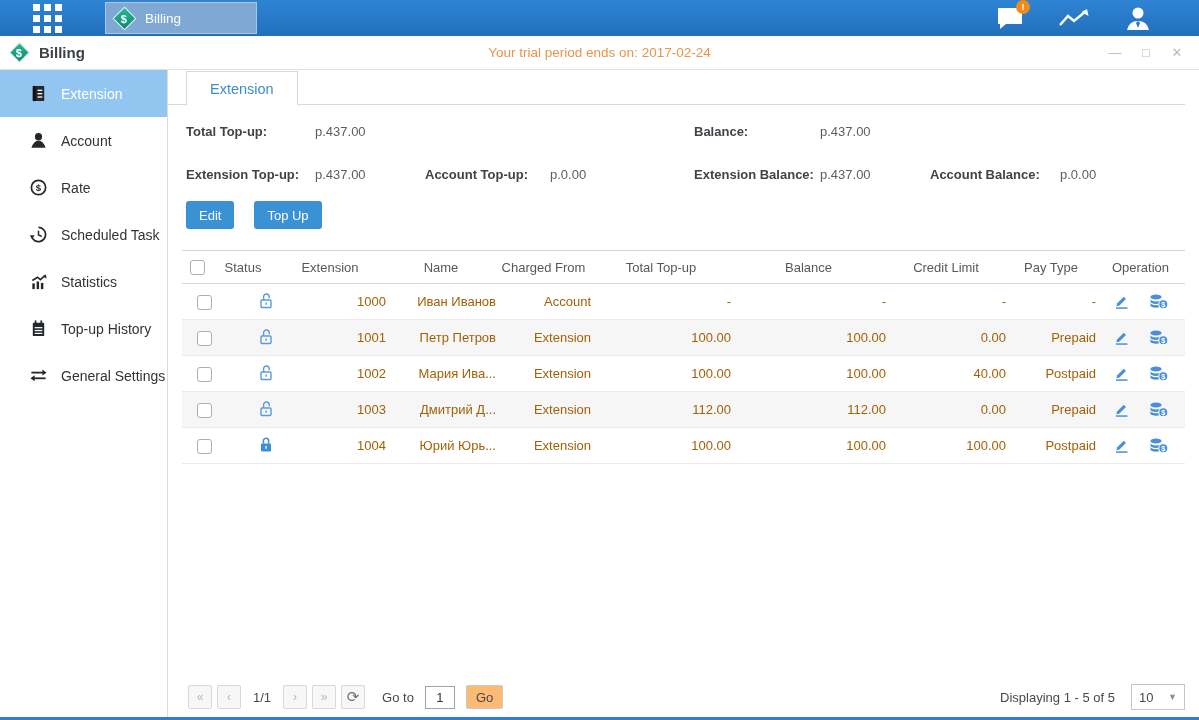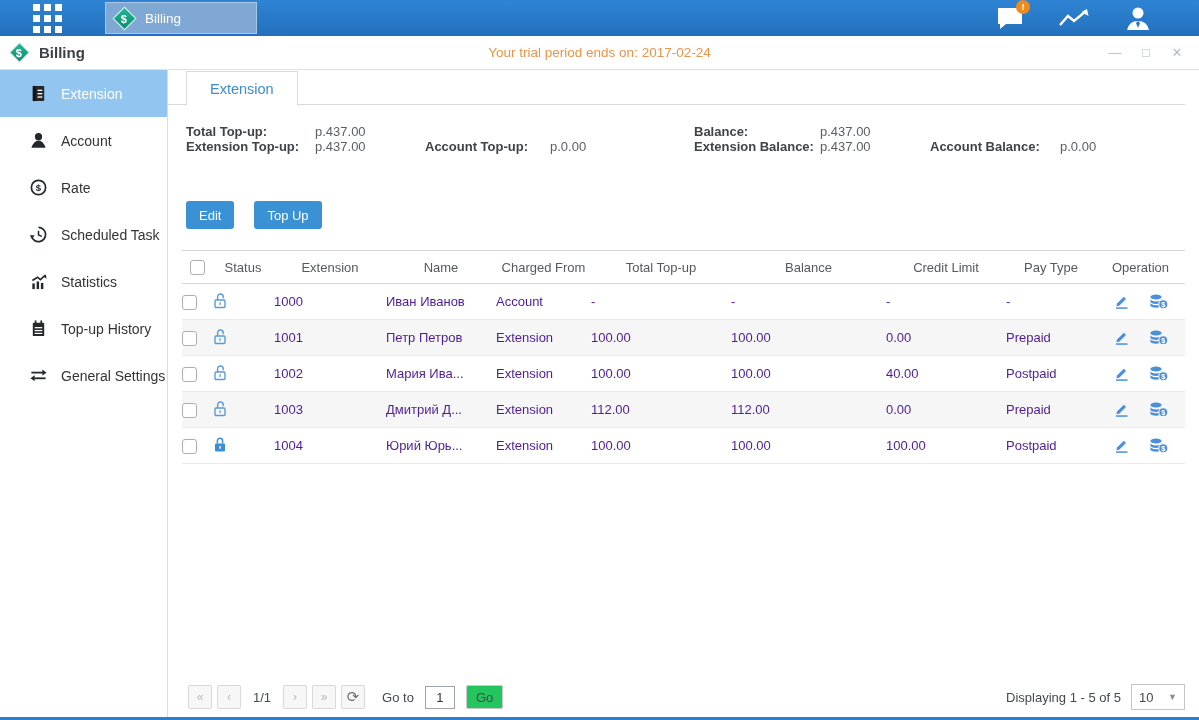--- a/index.html
+++ b/index.html
@@ -45,7 +45,7 @@
   .summary span { position:absolute; white-space:nowrap; }
   .sum-label { font-weight:bold; color:#3f4449; }
   .sum-value { color:#5a5f64; }
-  .r1 { top:3px; } .r2 { top:18px; }
+  .r1 { top:3px; } .r2 { top:46px; }
   .c-a { left:18px; } .c-av { left:147px; }
   .c-b { left:257px; } .c-bv { left:382px; }
   .c-c { left:526px; } .c-cv { left:652px; }

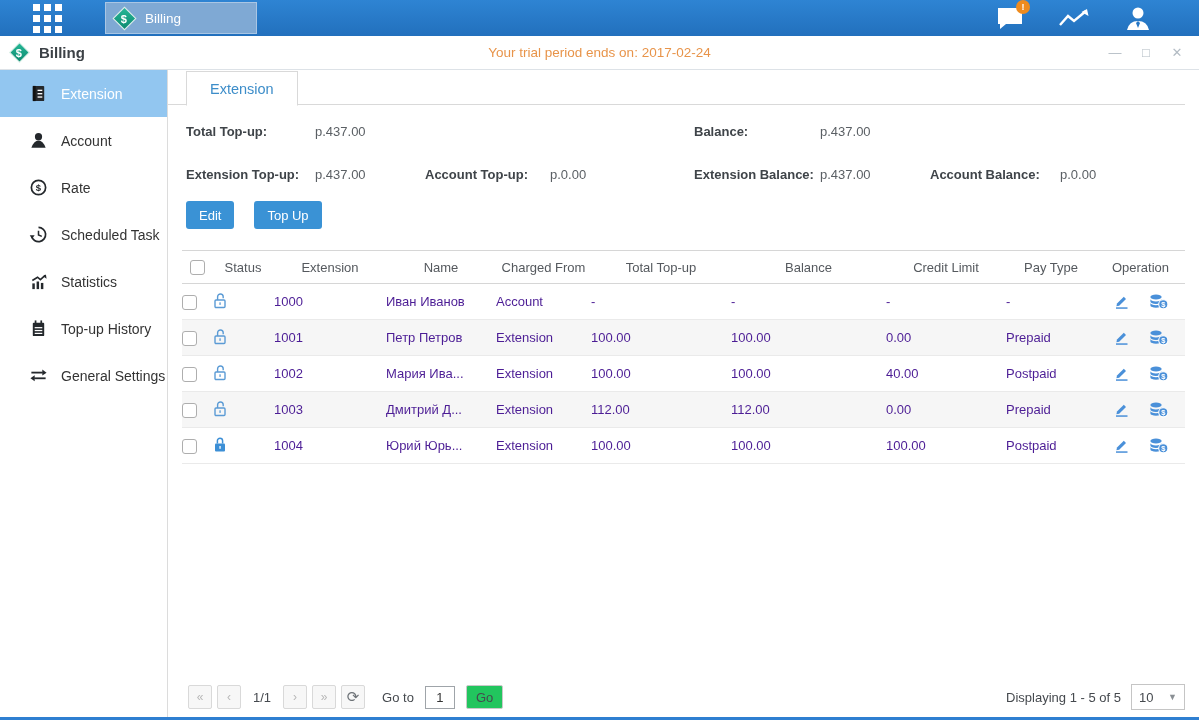--- a/index.html
+++ b/index.html
@@ -61,7 +61,7 @@
   th { font-weight:normal; color:#55595e; text-align:center; }
   tbody tr { height:35px; border-bottom:1px solid #eaeaea; }
   tbody tr.alt { background:#f6f6f6; }
-  td { text-align:left; color:#4c1d95; overflow:hidden; text-overflow:ellipsis; white-space:nowrap; }
+  td { text-align:right; color:#a16207; overflow:hidden; text-overflow:ellipsis; white-space:nowrap; }
   .checkbox { display:inline-block; width:15px; height:15px; border:1px solid #aeaeae; border-radius:3px; background:#fff; vertical-align:middle; cursor:pointer; }
   .lock-wrap .lock-closed { display:none; }
   tr.locked .lock-closed { display:inline; }

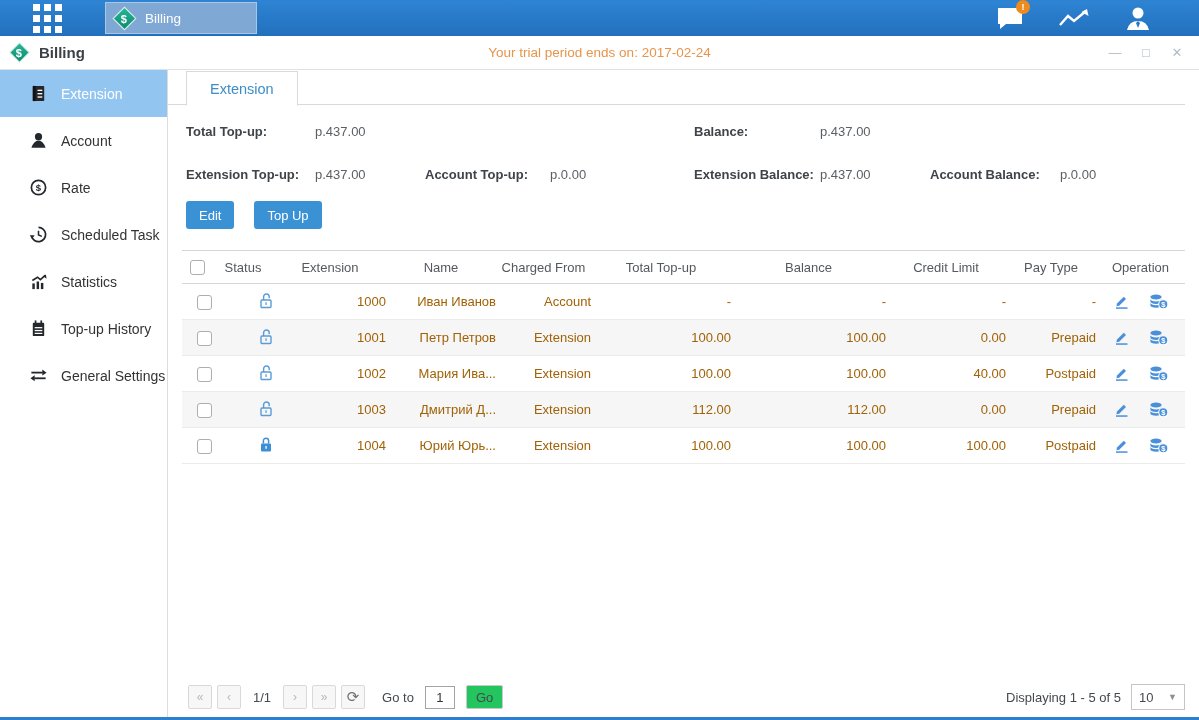--- a/index.html
+++ b/index.html
@@ -75,7 +75,7 @@
   .pg-num { margin:0 7px; }
   .goto-label { margin-left:12px; margin-right:6px; }
   .goto-input { width:30px; height:23px; border:1px solid #9fa4a9; text-align:center; font-size:13px; font-family:inherit; color:#333; }
-  .go-btn { margin-left:6px; height:24px; padding:0 9px; background:#22c55e; border:1px solid #c9c9c9; border-radius:2px; font-size:13px; font-family:inherit; color:#45494e; cursor:pointer; }
+  .go-btn { margin-left:6px; height:24px; padding:0 9px; background:#fdba74; border:1px solid #c9c9c9; border-radius:2px; font-size:13px; font-family:inherit; color:#45494e; cursor:pointer; }
   .pager-right { margin-left:auto; display:flex; align-items:center; gap:10px; }
   .page-size { width:54px; height:26px; border:1px solid #c5c5c5; background:#fff; display:flex; align-items:center; justify-content:space-between; padding:0 7px; cursor:pointer; }
   .page-size .caret { color:#8a8f94; font-size:9px; }

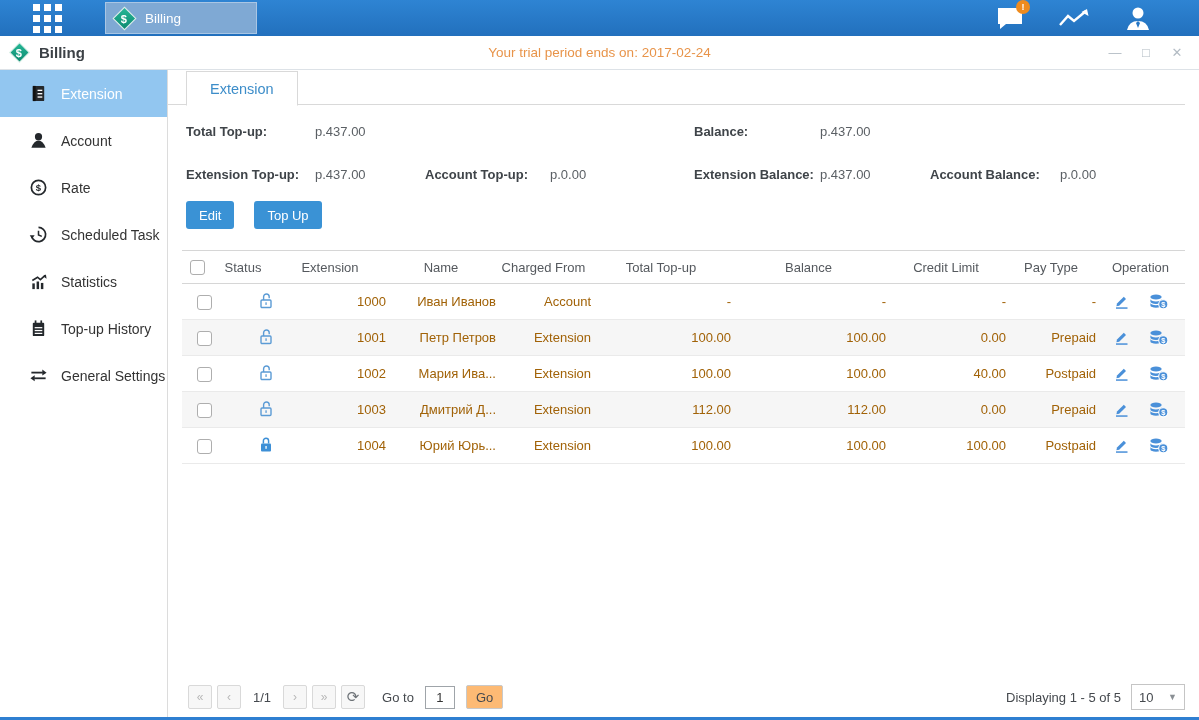--- a/index.html
+++ b/index.html
@@ -76,7 +76,7 @@
   .goto-label { margin-left:12px; margin-right:6px; }
   .goto-input { width:30px; height:23px; border:1px solid #9fa4a9; text-align:center; font-size:13px; font-family:inherit; color:#333; }
   .go-btn { margin-left:6px; height:24px; padding:0 9px; background:#fdba74; border:1px solid #c9c9c9; border-radius:2px; font-size:13px; font-family:inherit; color:#45494e; cursor:pointer; }
-  .pager-right { margin-left:auto; display:flex; align-items:center; gap:10px; }
+  .pager-right { margin-left:auto; display:flex; align-items:center; gap:16px; }
   .page-size { width:54px; height:26px; border:1px solid #c5c5c5; background:#fff; display:flex; align-items:center; justify-content:space-between; padding:0 7px; cursor:pointer; }
   .page-size .caret { color:#8a8f94; font-size:9px; }
 

